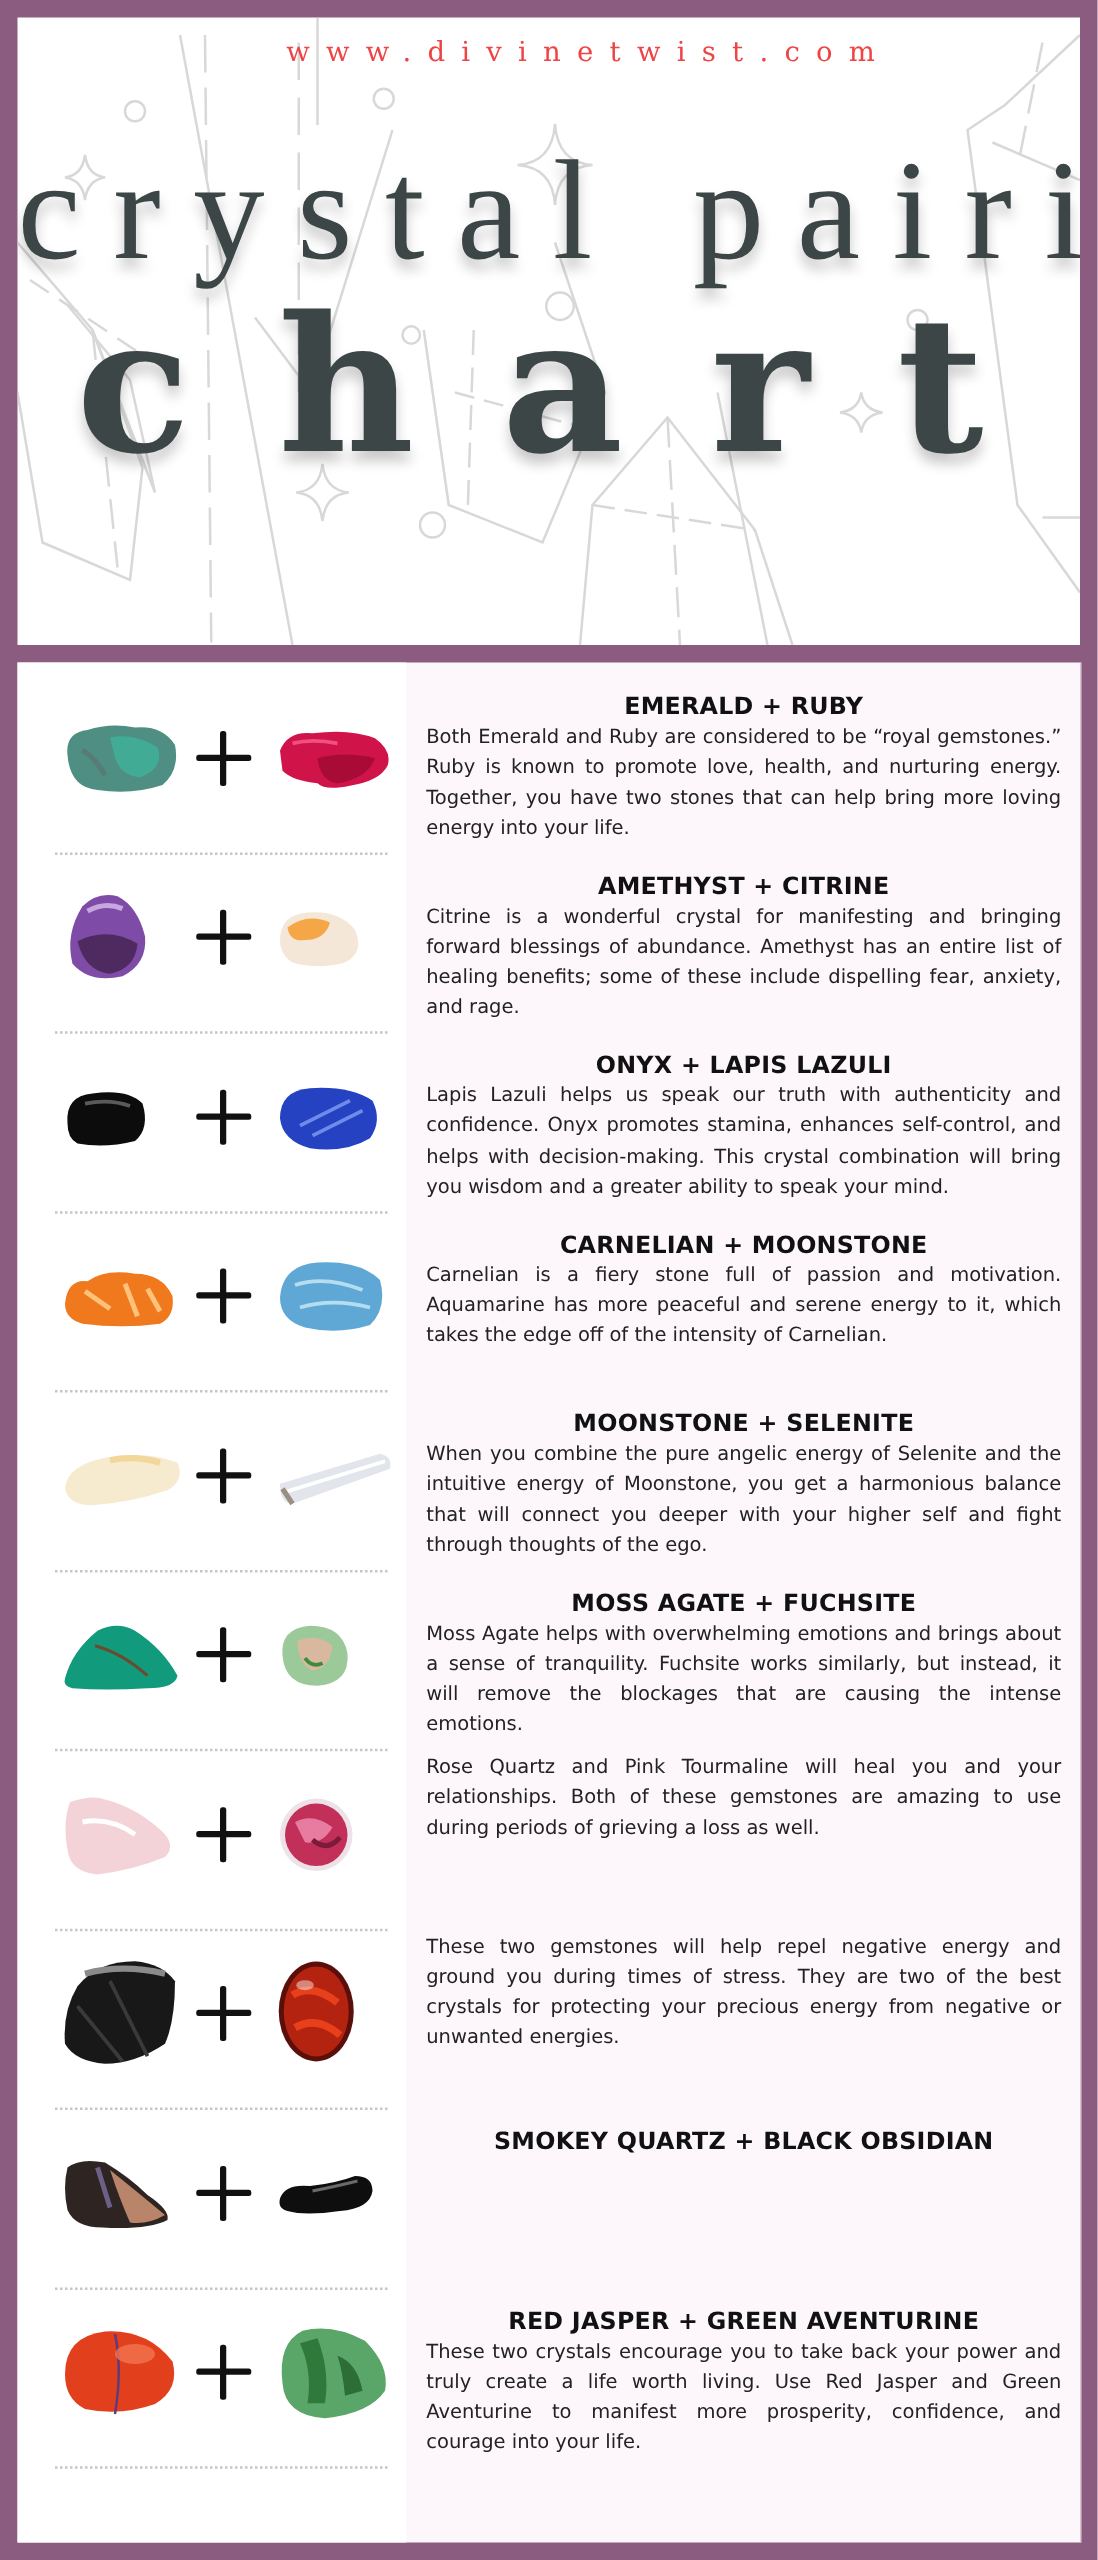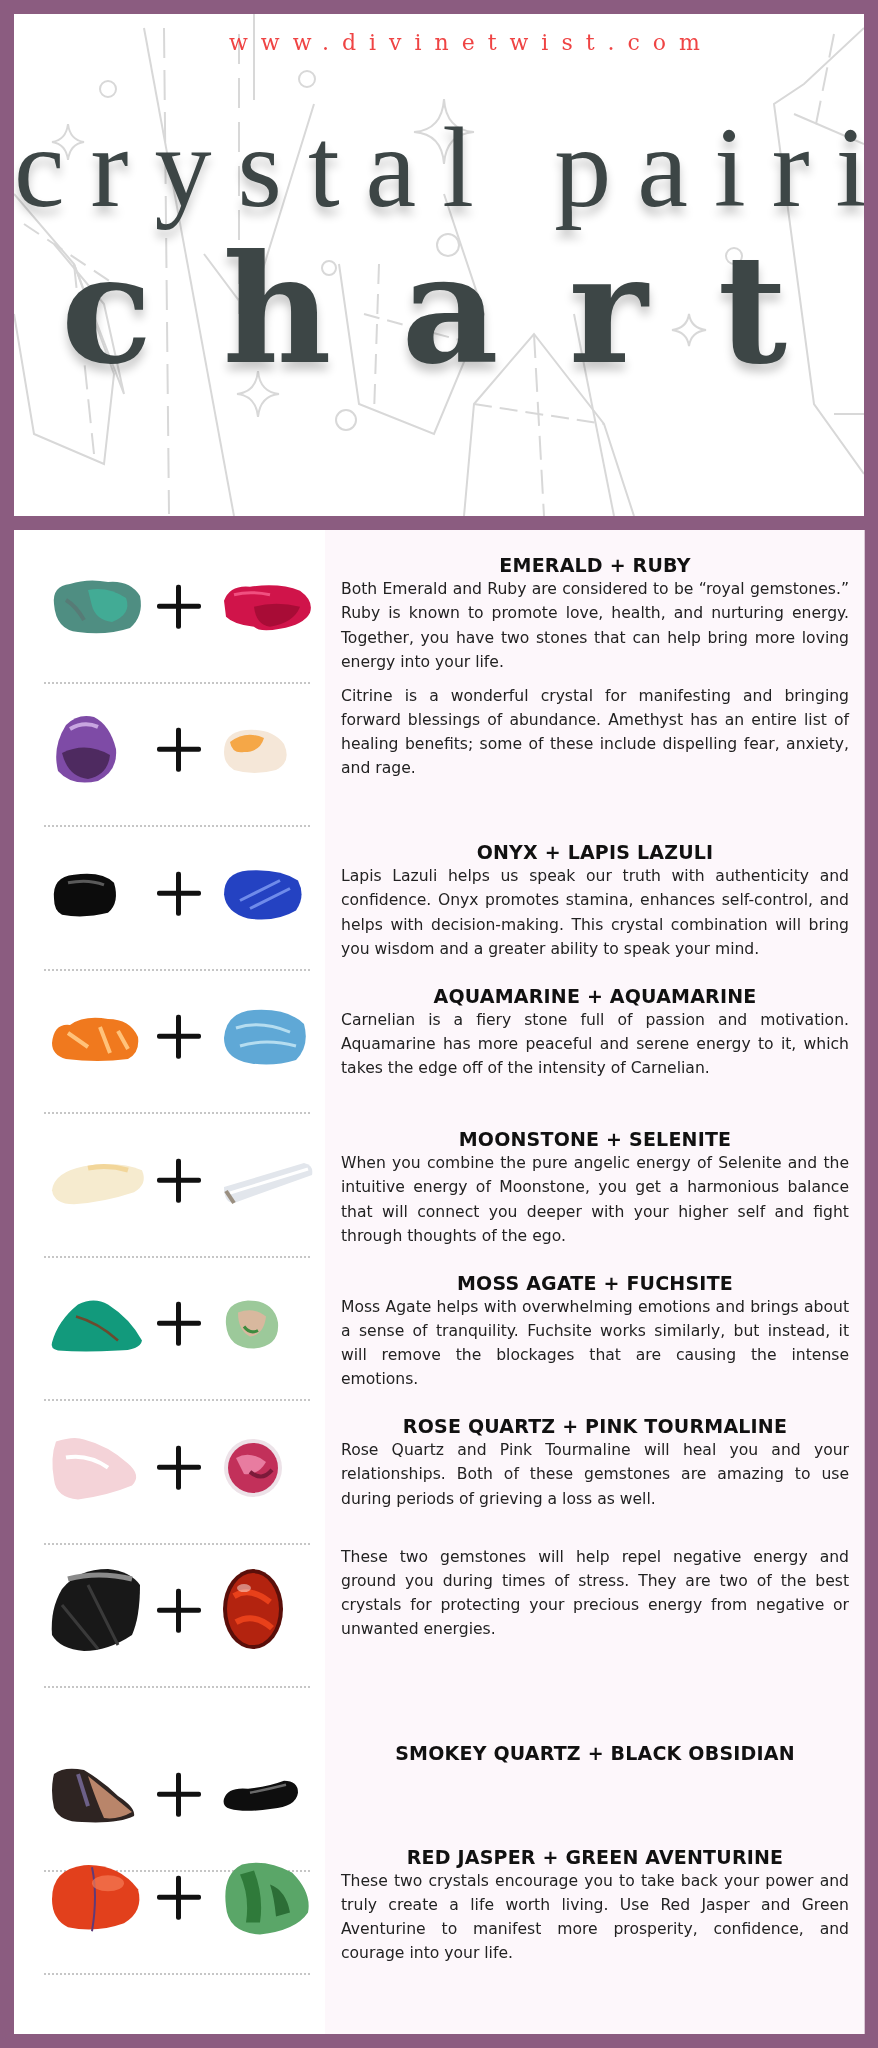--- a/index.html
+++ b/index.html
@@ -112,6 +112,7 @@
       <div class="divider"></div>
     </div>
     <div class="text-block">
+      <div class="pair-title">AMETHYST + CITRINE</div>
       <p class="pair-desc">Citrine is a wonderful crystal for manifesting and bringing forward blessings of abundance. Amethyst has an entire list of healing benefits; some of these include dispelling fear, anxiety, and rage.</p>
     </div>
   </div>

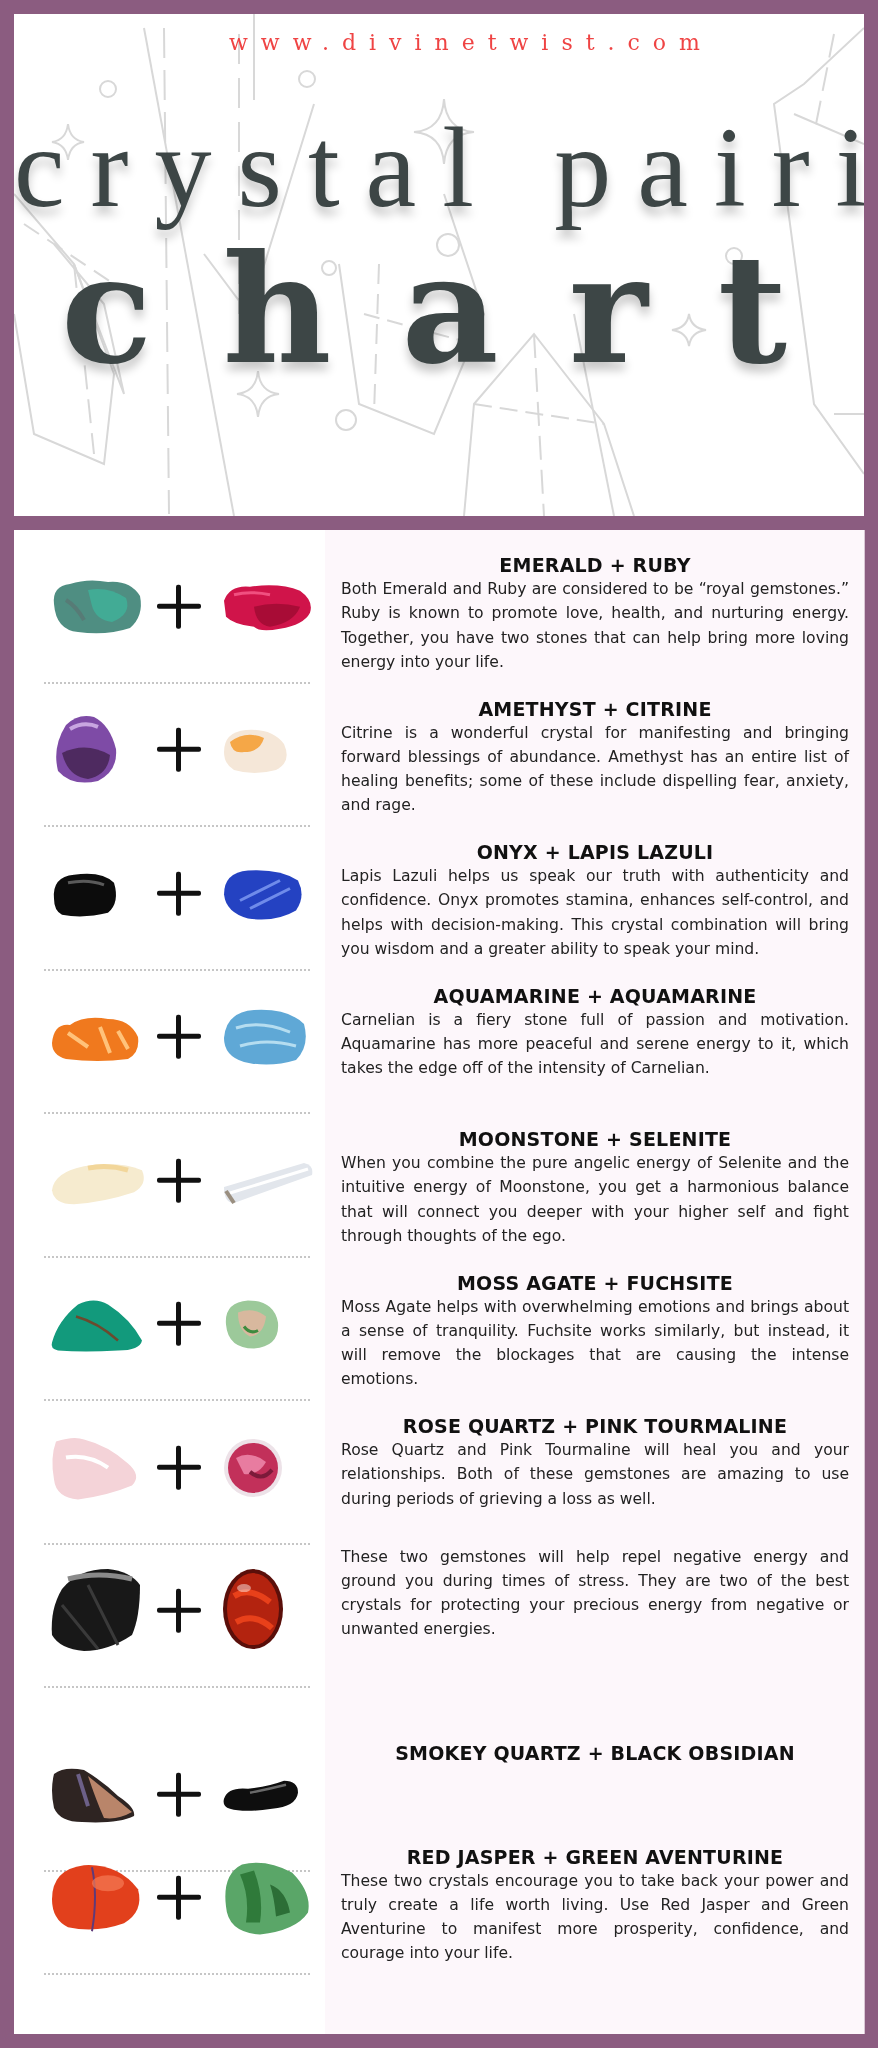--- a/index.html
+++ b/index.html
@@ -150,7 +150,7 @@
       <div class="divider"></div>
     </div>
     <div class="text-block">
-      <div class="pair-title">AQUAMARINE + AQUAMARINE</div>
+      <div class="pair-title">CARNELIAN + MOONSTONE</div>
       <p class="pair-desc">Carnelian is a fiery stone full of passion and motivation. Aquamarine has more peaceful and serene energy to it, which takes the edge off of the intensity of Carnelian.</p>
     </div>
   </div>

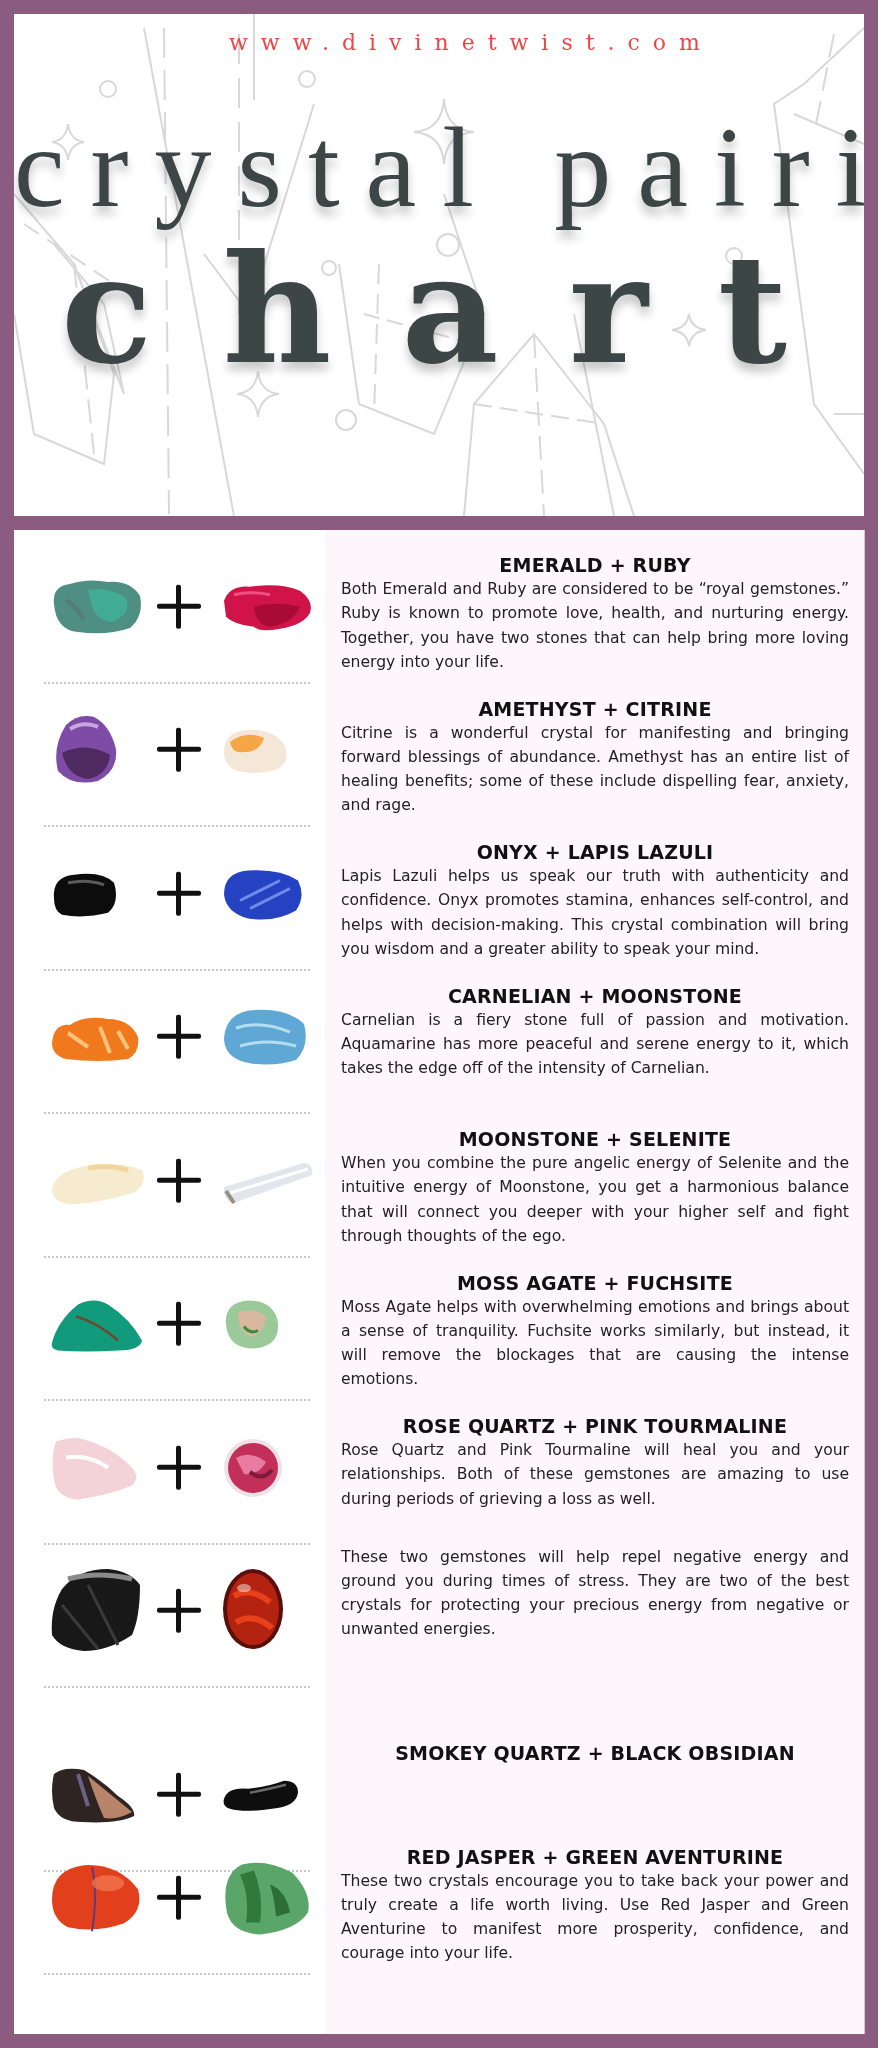--- a/index.html
+++ b/index.html
@@ -211,7 +211,6 @@
       <div class="divider"></div>
     </div>
     <div class="text-block">
-      <div class="pair-title">ROSE QUARTZ + PINK TOURMALINE</div>
       <p class="pair-desc">Rose Quartz and Pink Tourmaline will heal you and your relationships. Both of these gemstones are amazing to use during periods of grieving a loss as well.</p>
     </div>
   </div>

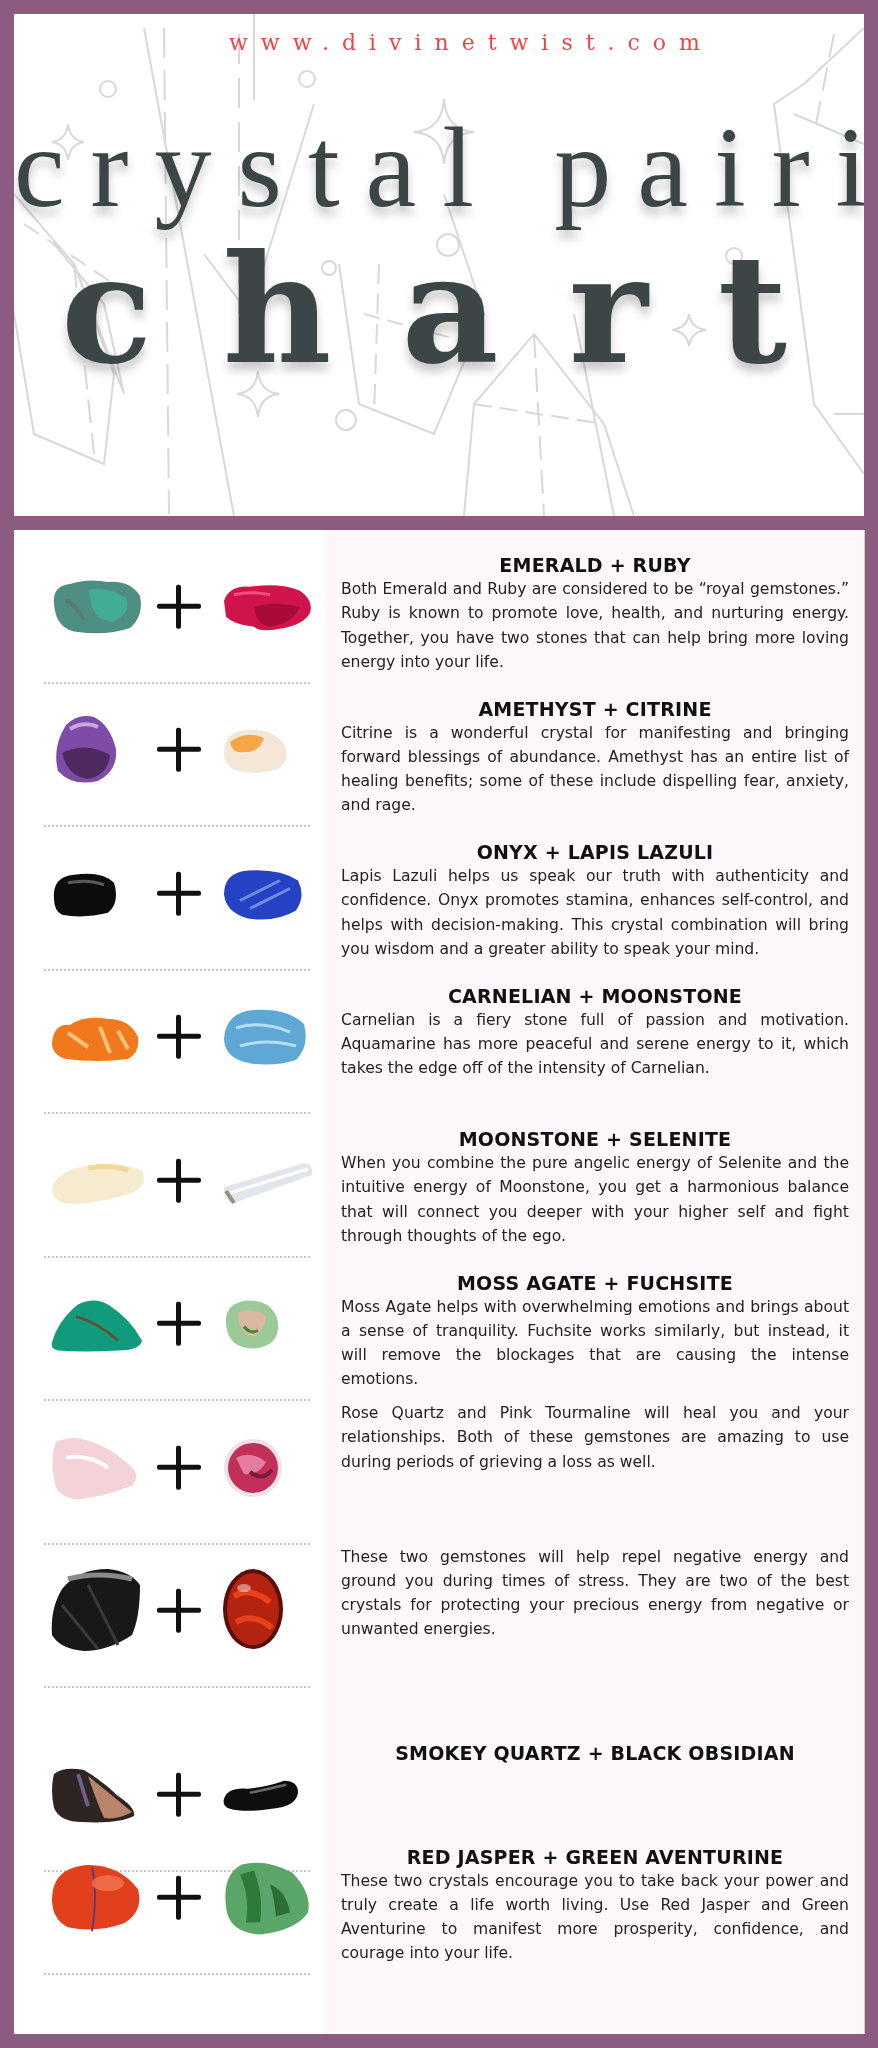--- a/index.html
+++ b/index.html
@@ -236,7 +236,7 @@
     </div>
   </div>
 
-  <div class="row" style="top:1198px">
+  <div class="row" style="top:1158px">
     <div class="pair">
       <svg class="stone left" width="90" height="62" viewBox="0 0 90 62">
         <path d="M6,10 Q16,2 36,6 Q56,18 70,32 Q88,44 86,52 Q70,60 34,58 Q12,58 6,44 Q2,26 6,10 Z" fill="#2E2422"></path>

